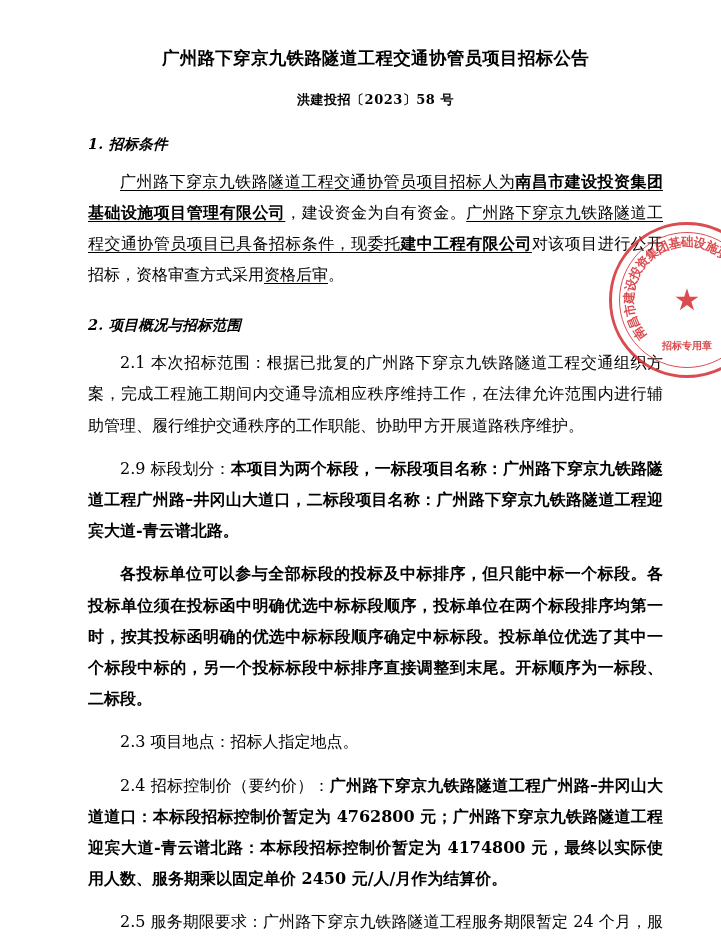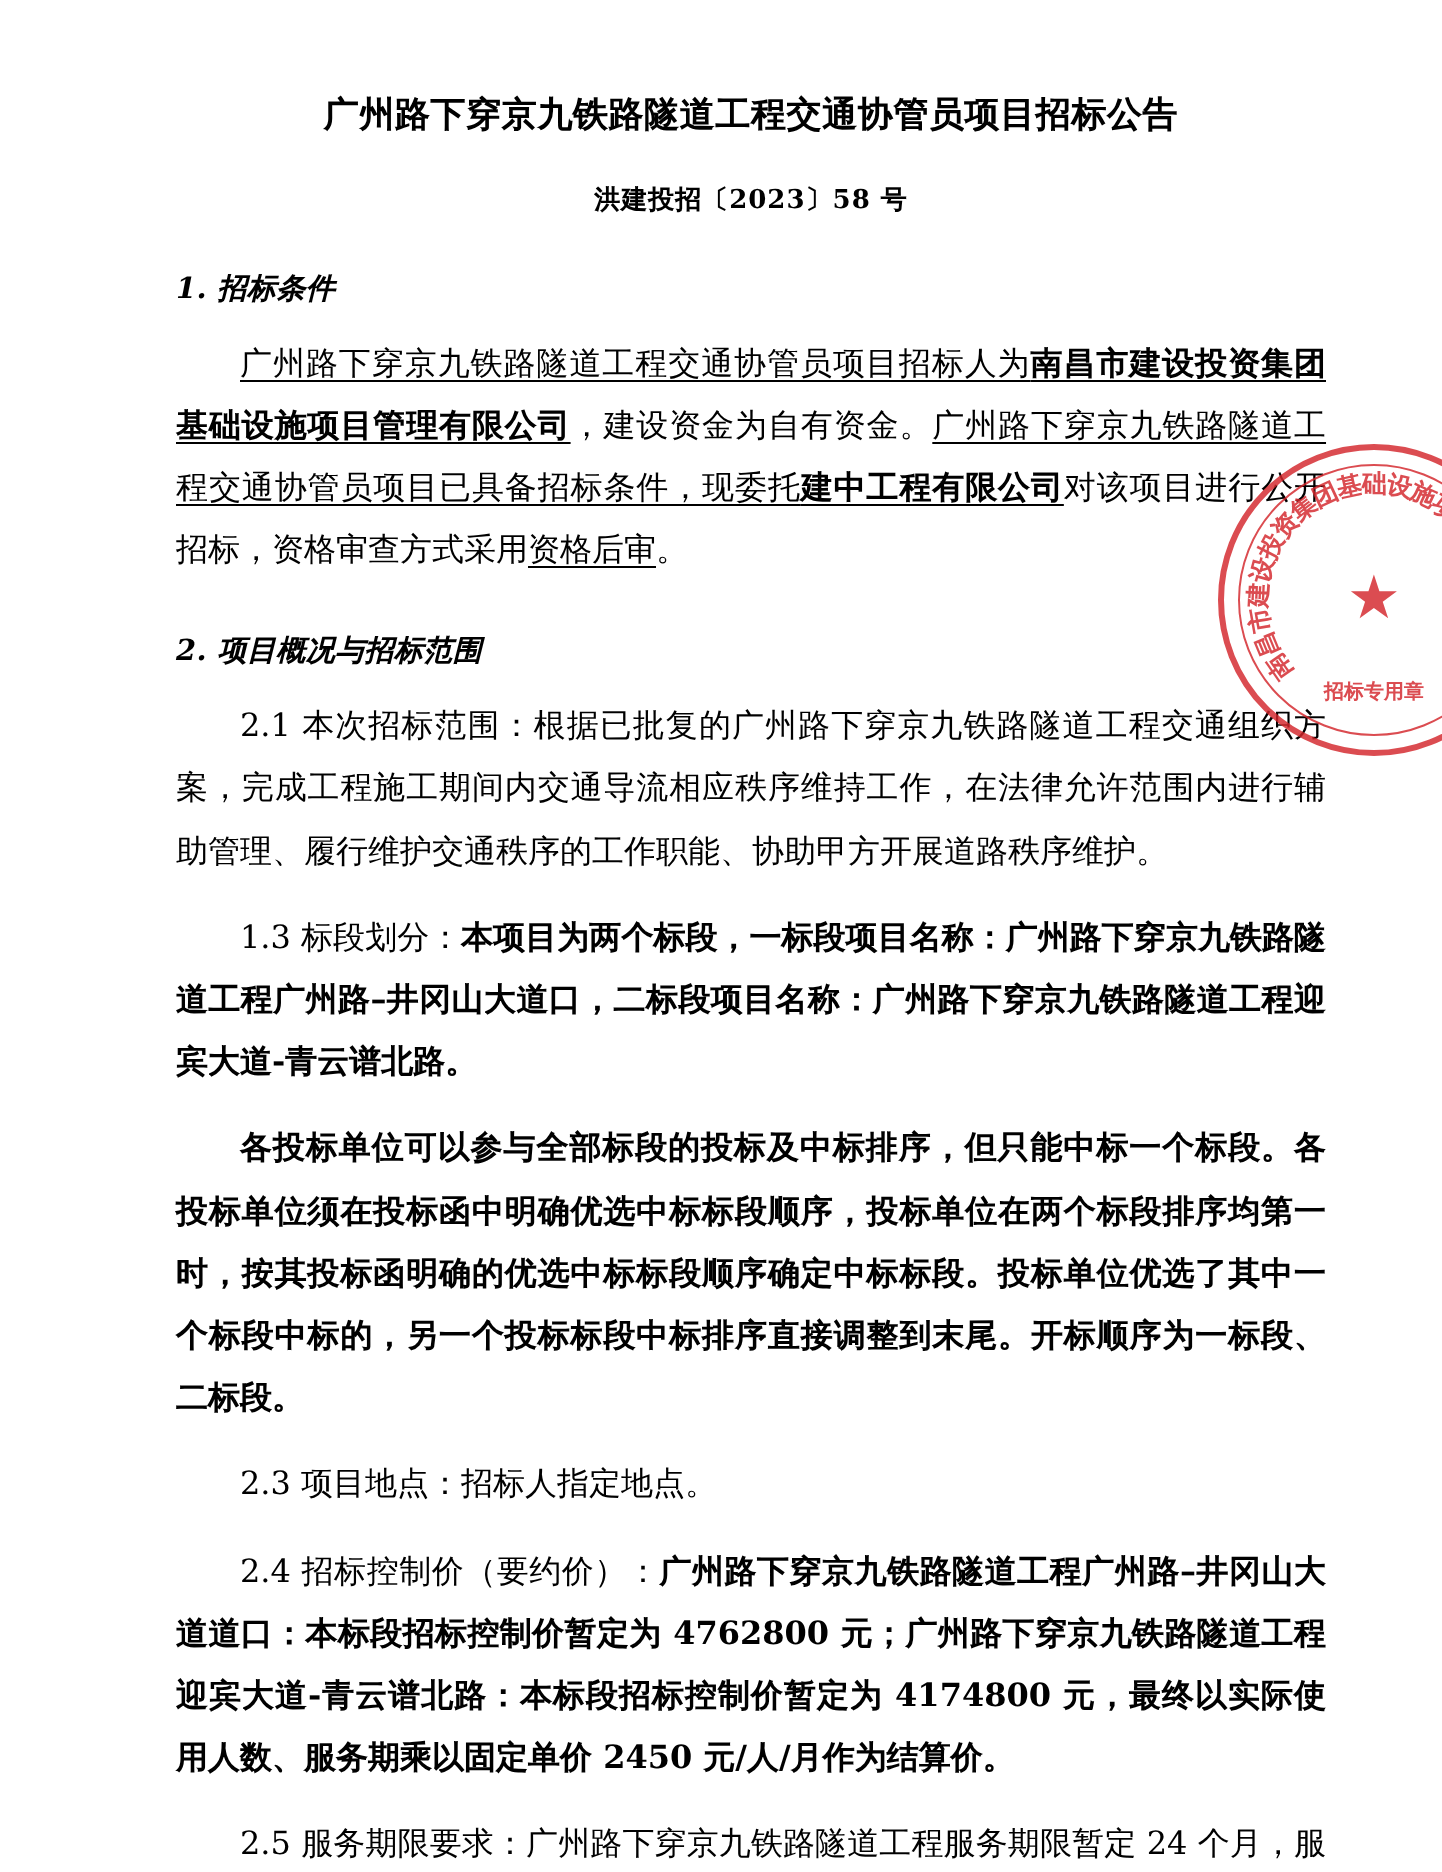--- a/index.html
+++ b/index.html
@@ -136,7 +136,7 @@
   </p>
 
   <p class="para">
-    <span>1.3 标段划分：</span><span class="b">本项目为两个标段，一标段项目名称：</span><span class="b">广州路下穿京九铁路隧道工程广州路–井冈山大道口，二标段项目名称：广州路下穿京九铁路隧道工程迎宾大道-青云谱北路。</span>
+    <span>2.9 标段划分：</span><span class="b">本项目为两个标段，一标段项目名称：</span><span class="b">广州路下穿京九铁路隧道工程广州路–井冈山大道口，二标段项目名称：广州路下穿京九铁路隧道工程迎宾大道-青云谱北路。</span>
   </p>
 
   <p class="para">

